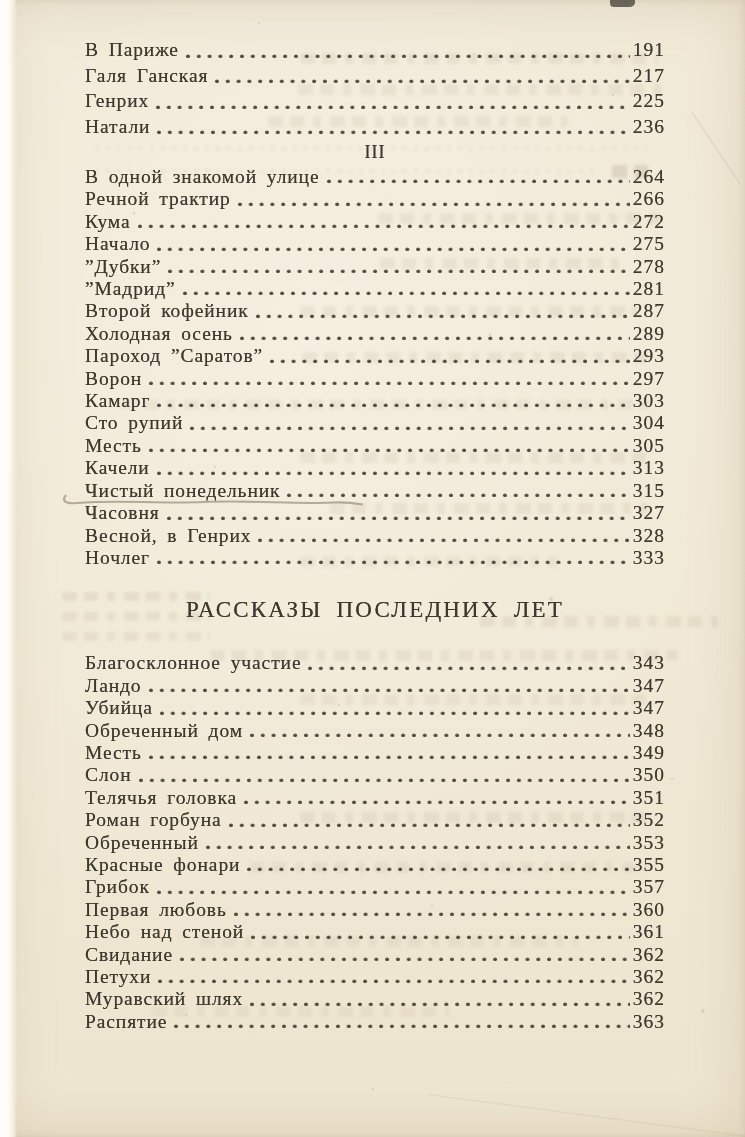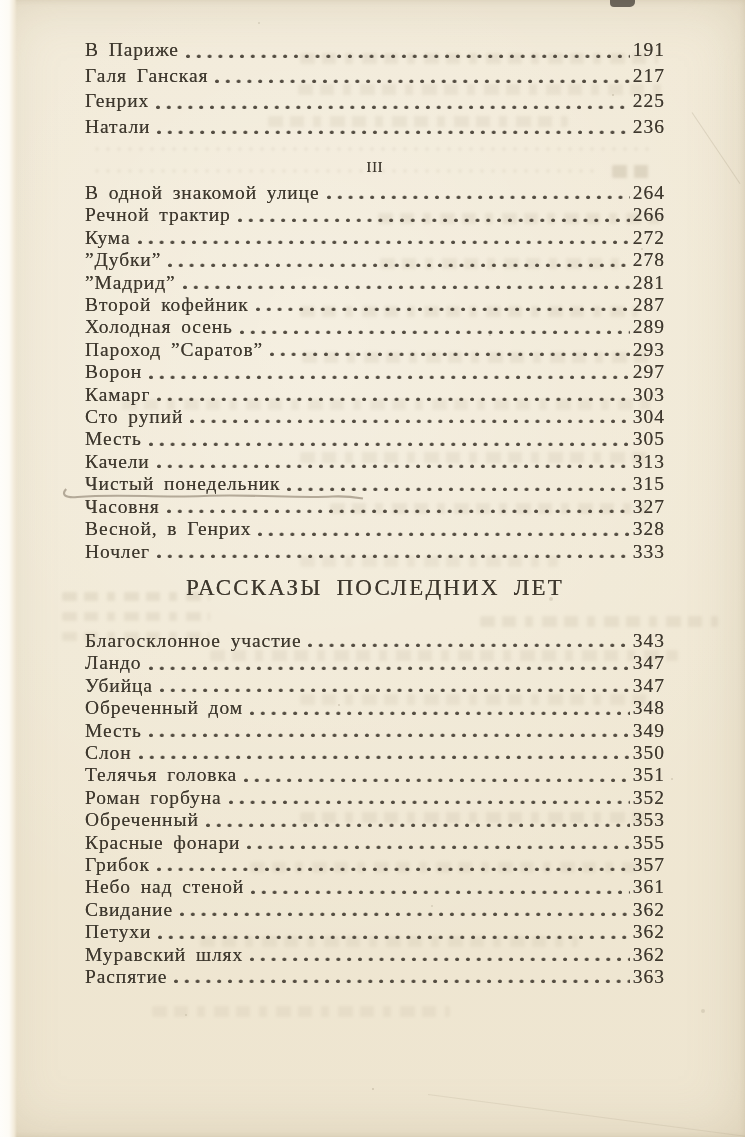--- a/index.html
+++ b/index.html
@@ -83,7 +83,7 @@
   .hdr{
     text-align:center;text-shadow:0 0 .5px rgba(62,56,46,.8);
   }
-  .hdr-roman{font-size:14px;line-height:22px;margin:18px 0 3px 0;letter-spacing:1px;}
+  .hdr-roman{font-size:18px;line-height:22px;margin:2px 0 3px 0;letter-spacing:1px;}
   .hdr-caps{font-size:23px;line-height:26px;margin:12px 0 29px 0;letter-spacing:2.2px;word-spacing:6px;font-family:Liberation Serif, serif;}
   .pencil{
     position:absolute;left:-26px;bottom:-6px;width:306px;height:16px;

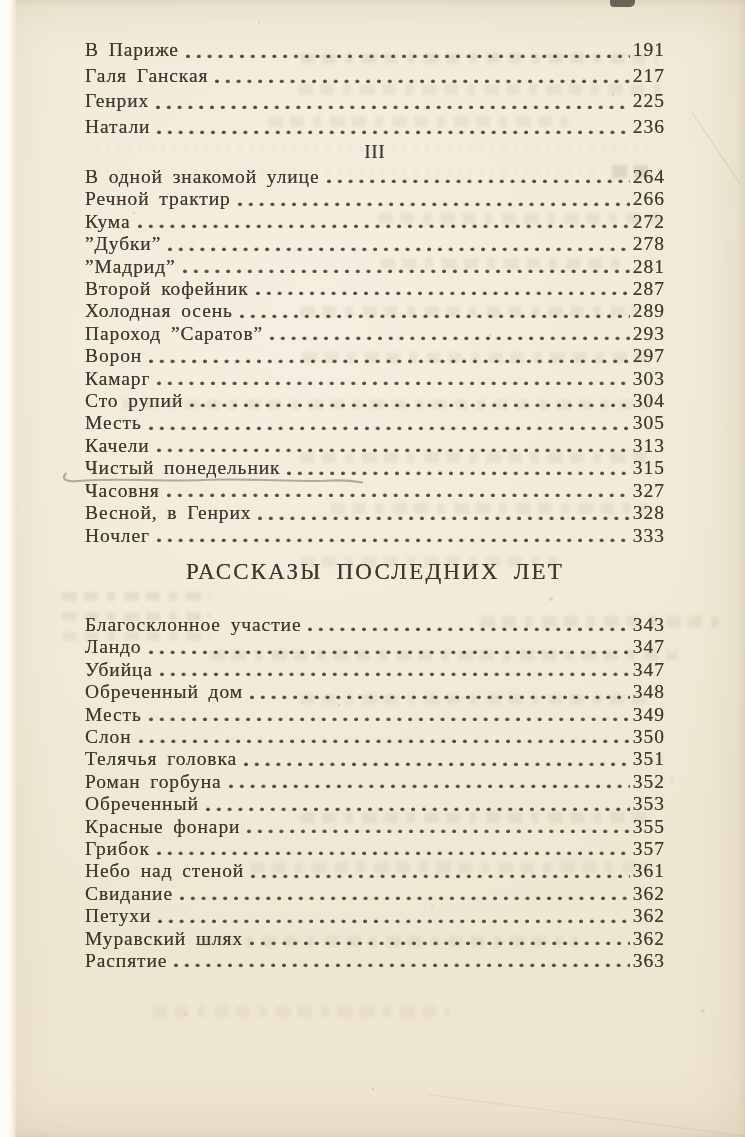--- a/index.html
+++ b/index.html
@@ -167,6 +167,11 @@
           <span class="toc-page">272</span>
         </div>
         <div class="toc-row">
+          <span class="toc-title">Начало</span>
+          <span class="leader"></span>
+          <span class="toc-page">275</span>
+        </div>
+        <div class="toc-row">
           <span class="toc-title">”Дубки”</span>
           <span class="leader"></span>
           <span class="toc-page">278</span>

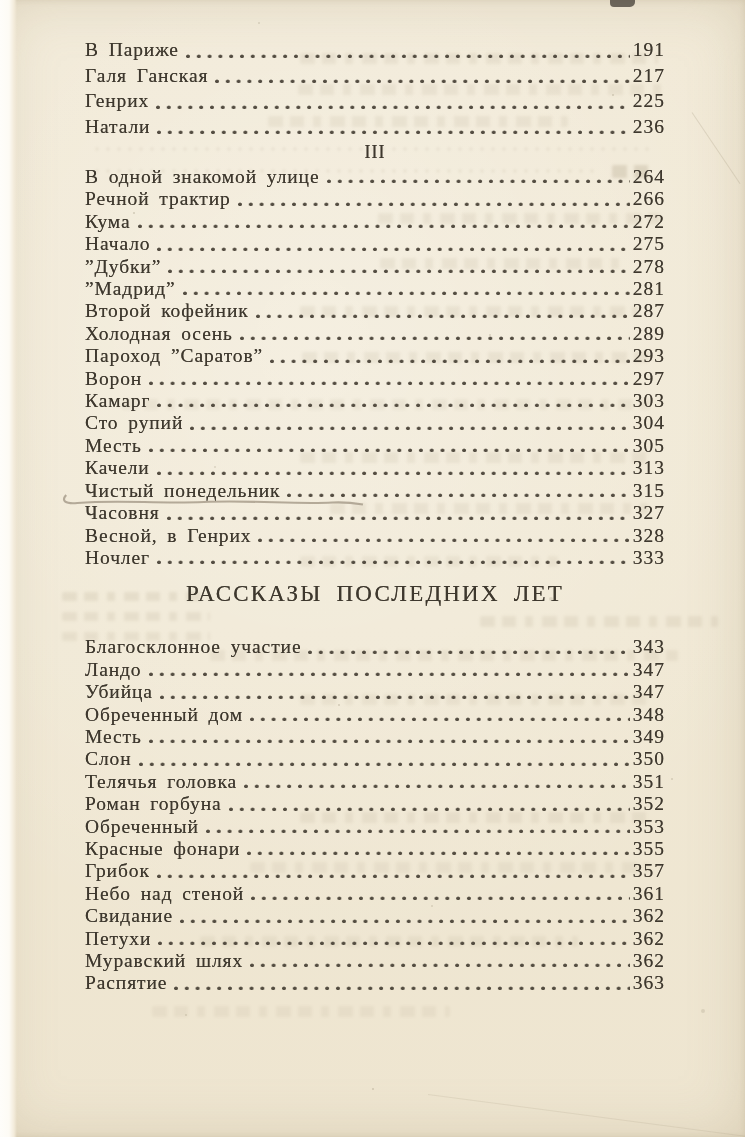--- a/index.html
+++ b/index.html
@@ -84,7 +84,7 @@
     text-align:center;text-shadow:0 0 .5px rgba(62,56,46,.8);
   }
   .hdr-roman{font-size:18px;line-height:22px;margin:2px 0 3px 0;letter-spacing:1px;}
-  .hdr-caps{font-size:23px;line-height:26px;margin:12px 0 29px 0;letter-spacing:2.2px;word-spacing:6px;font-family:Liberation Serif, serif;}
+  .hdr-caps{font-size:23px;line-height:26px;margin:28px 0 29px 0;letter-spacing:2.2px;word-spacing:6px;font-family:Liberation Serif, serif;}
   .pencil{
     position:absolute;left:-26px;bottom:-6px;width:306px;height:16px;
     overflow:visible;pointer-events:none;

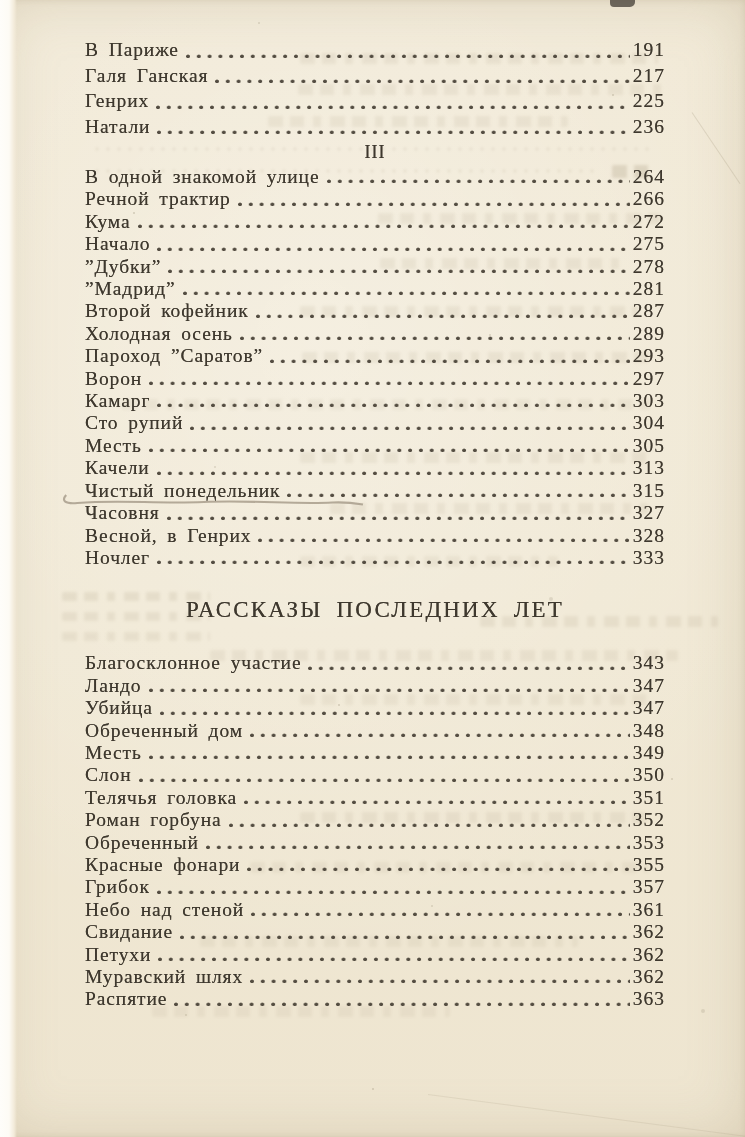--- a/index.html
+++ b/index.html
@@ -302,6 +302,11 @@
           <span class="toc-page">357</span>
         </div>
         <div class="toc-row">
+          <span class="toc-title">Первая любовь</span>
+          <span class="leader"></span>
+          <span class="toc-page">360</span>
+        </div>
+        <div class="toc-row">
           <span class="toc-title">Небо над стеной</span>
           <span class="leader"></span>
           <span class="toc-page">361</span>

